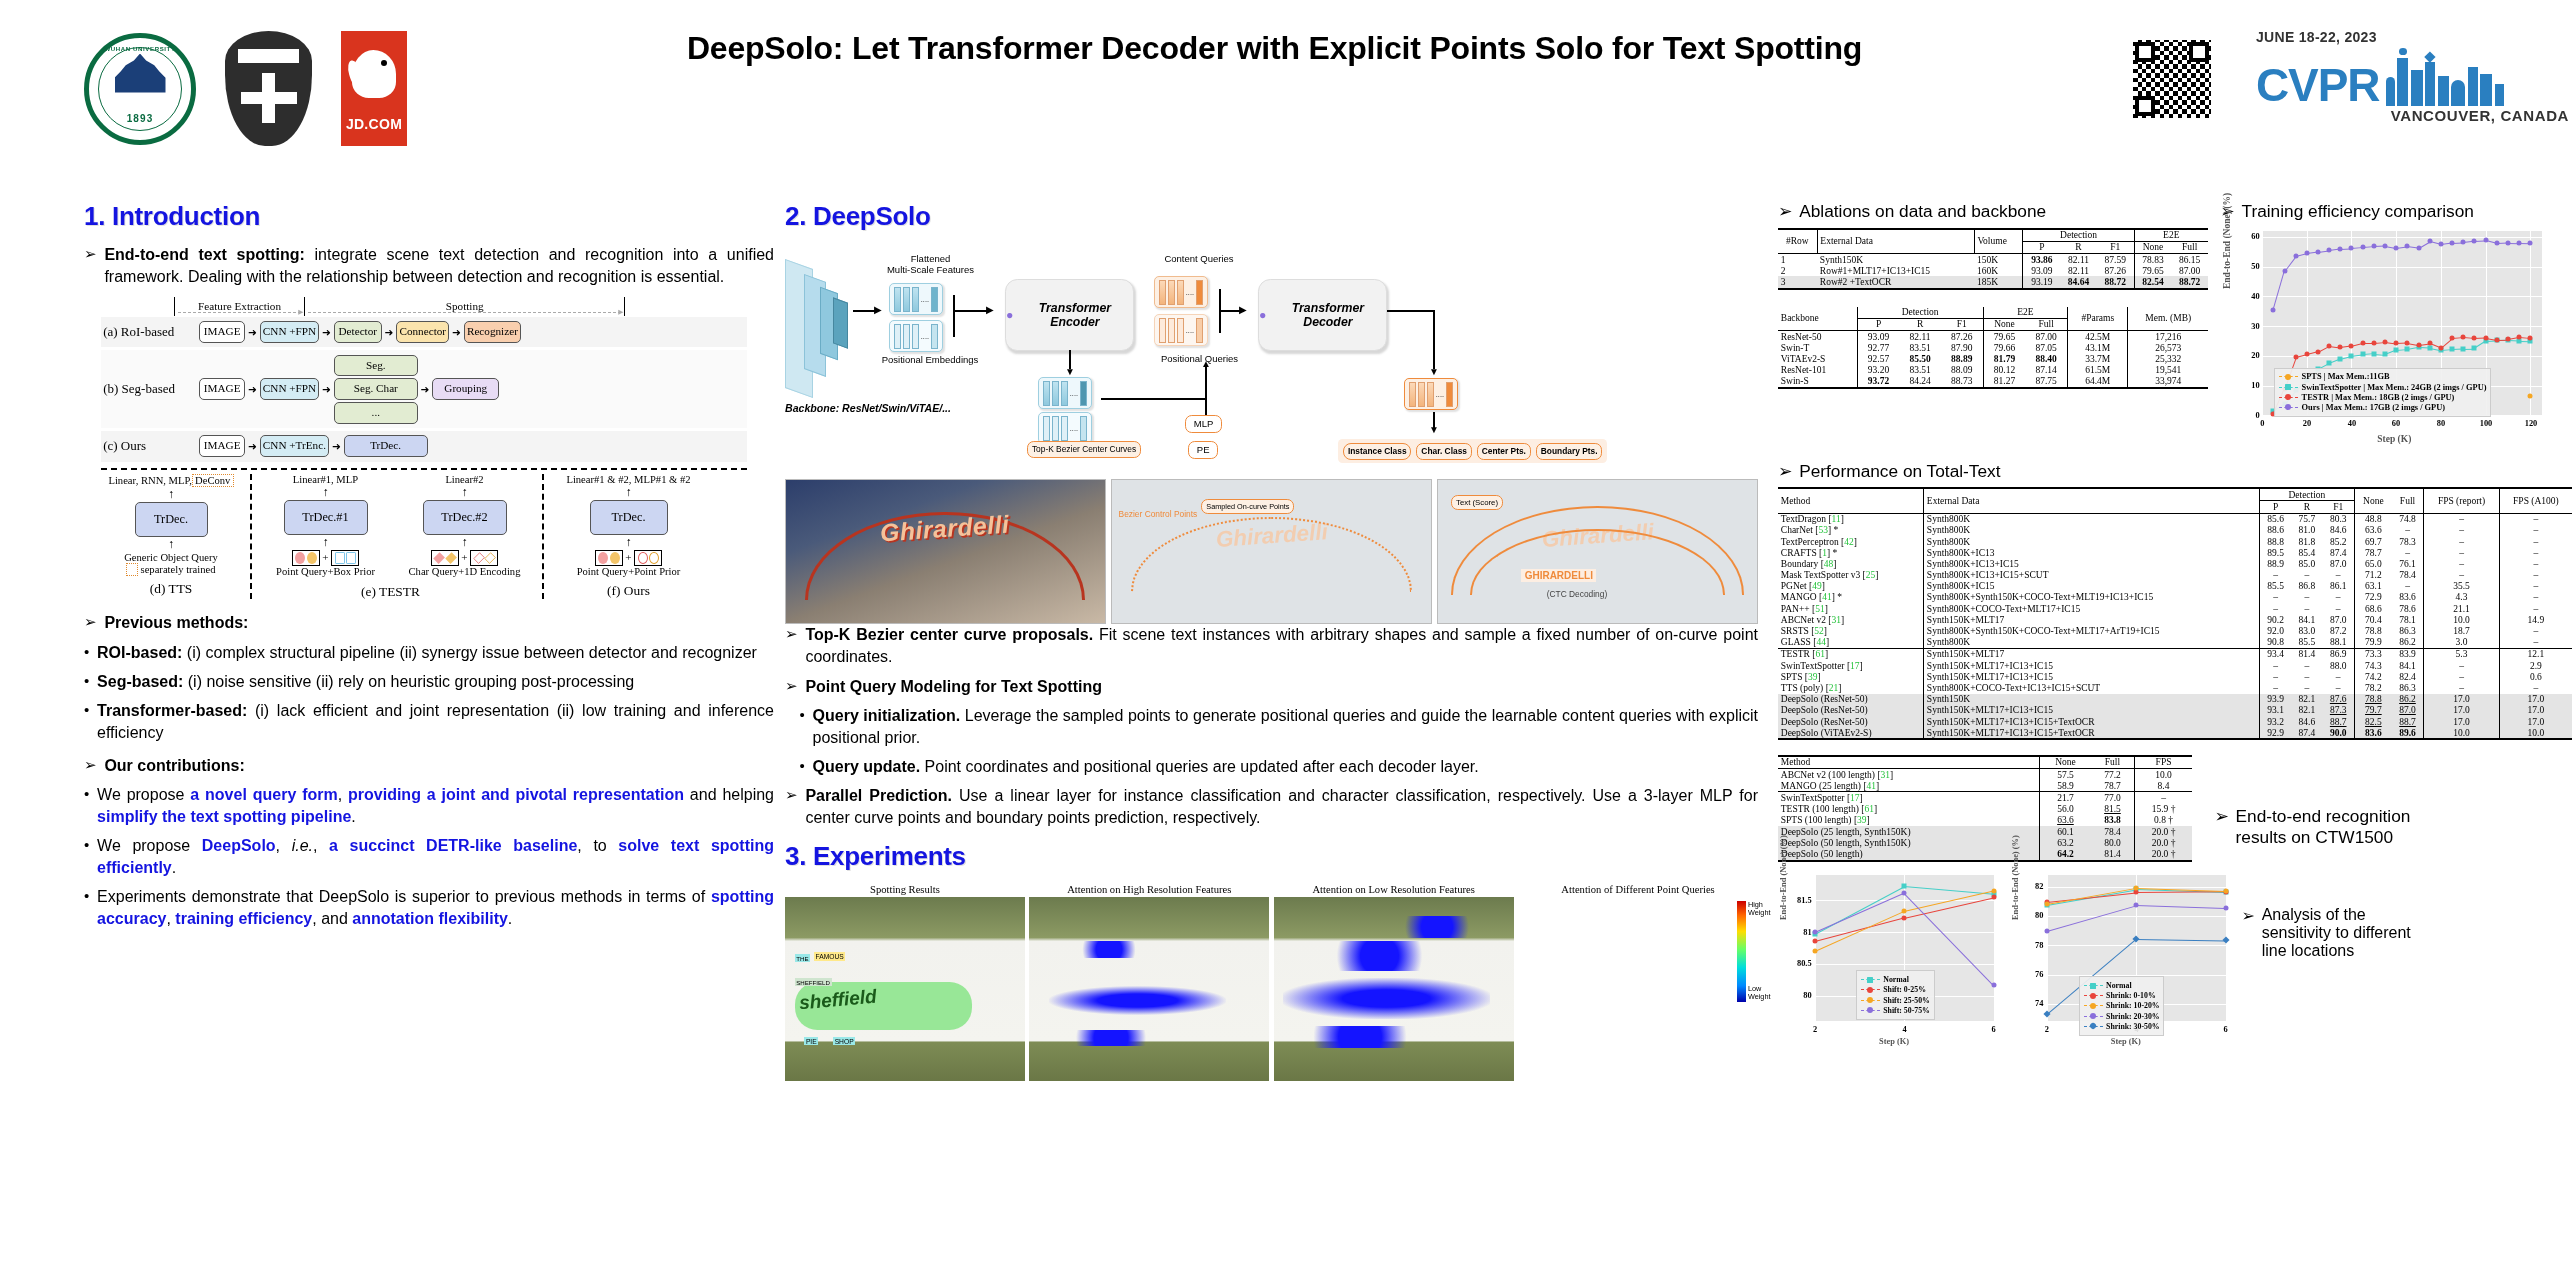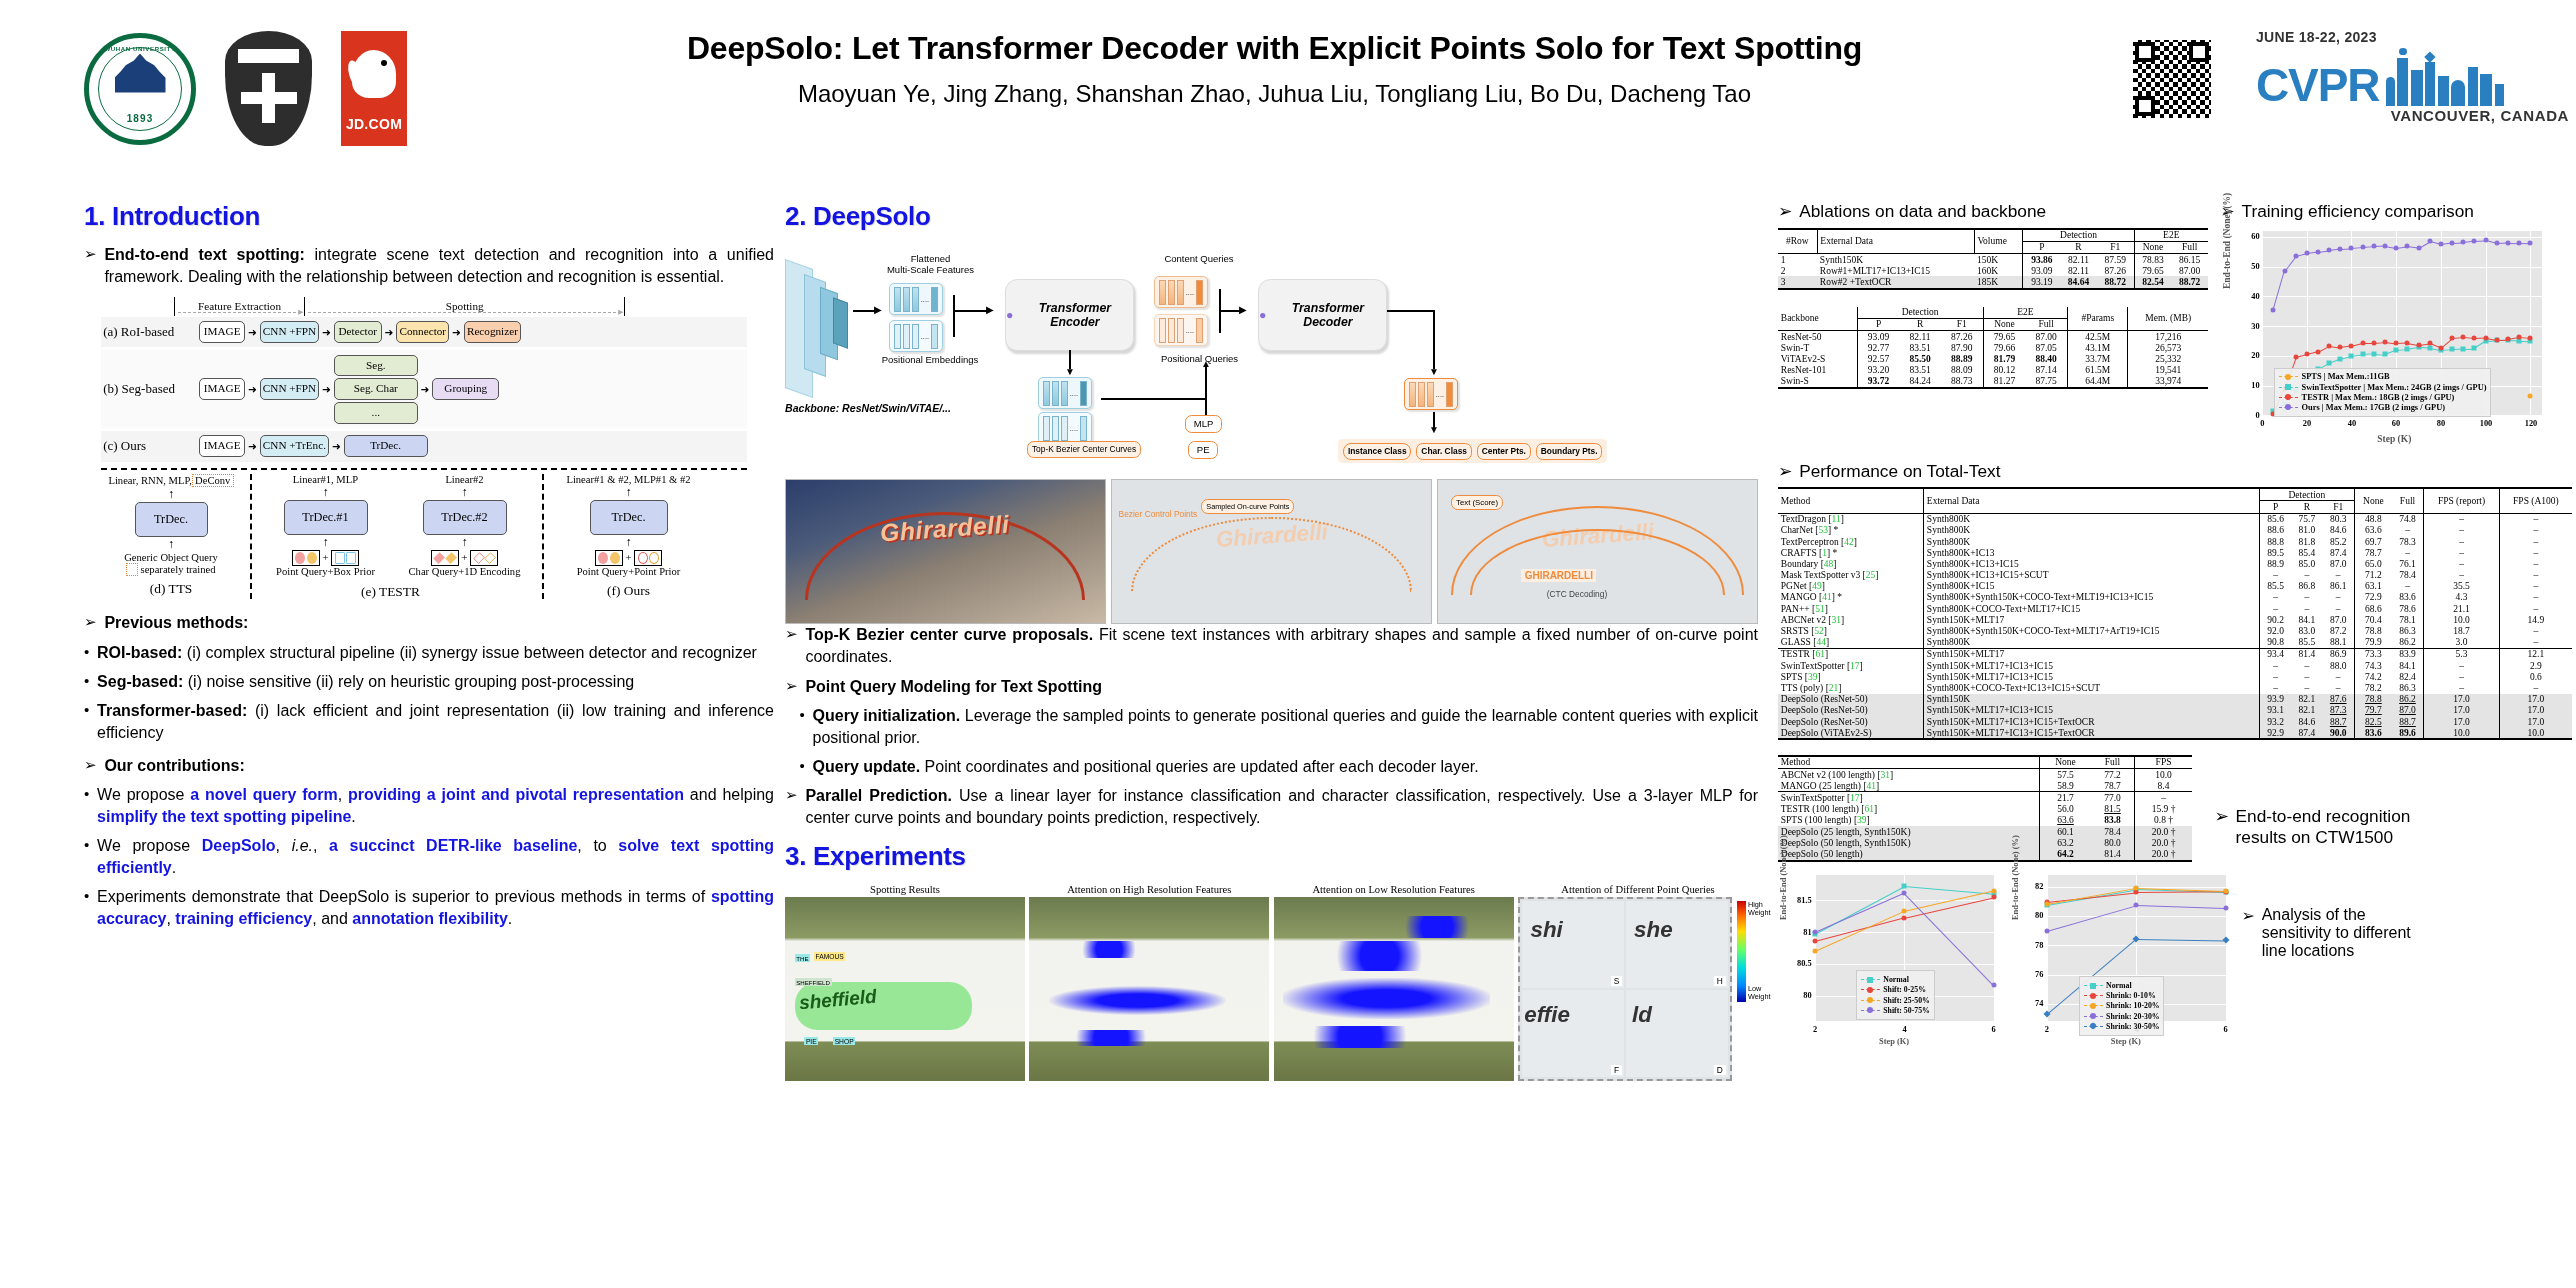--- a/index.html
+++ b/index.html
@@ -174,7 +174,6 @@
 
   <div class="title-block">
     <div class="poster-title">DeepSolo: Let Transformer Decoder with Explicit Points Solo for Text Spotting</div>
-    <div class="poster-authors">Maoyuan Ye, Jing Zhang, Shanshan Zhao, Juhua Liu, Tongliang Liu, Bo Du, Dacheng Tao</div>
   </div>
 
   <div class="qr">

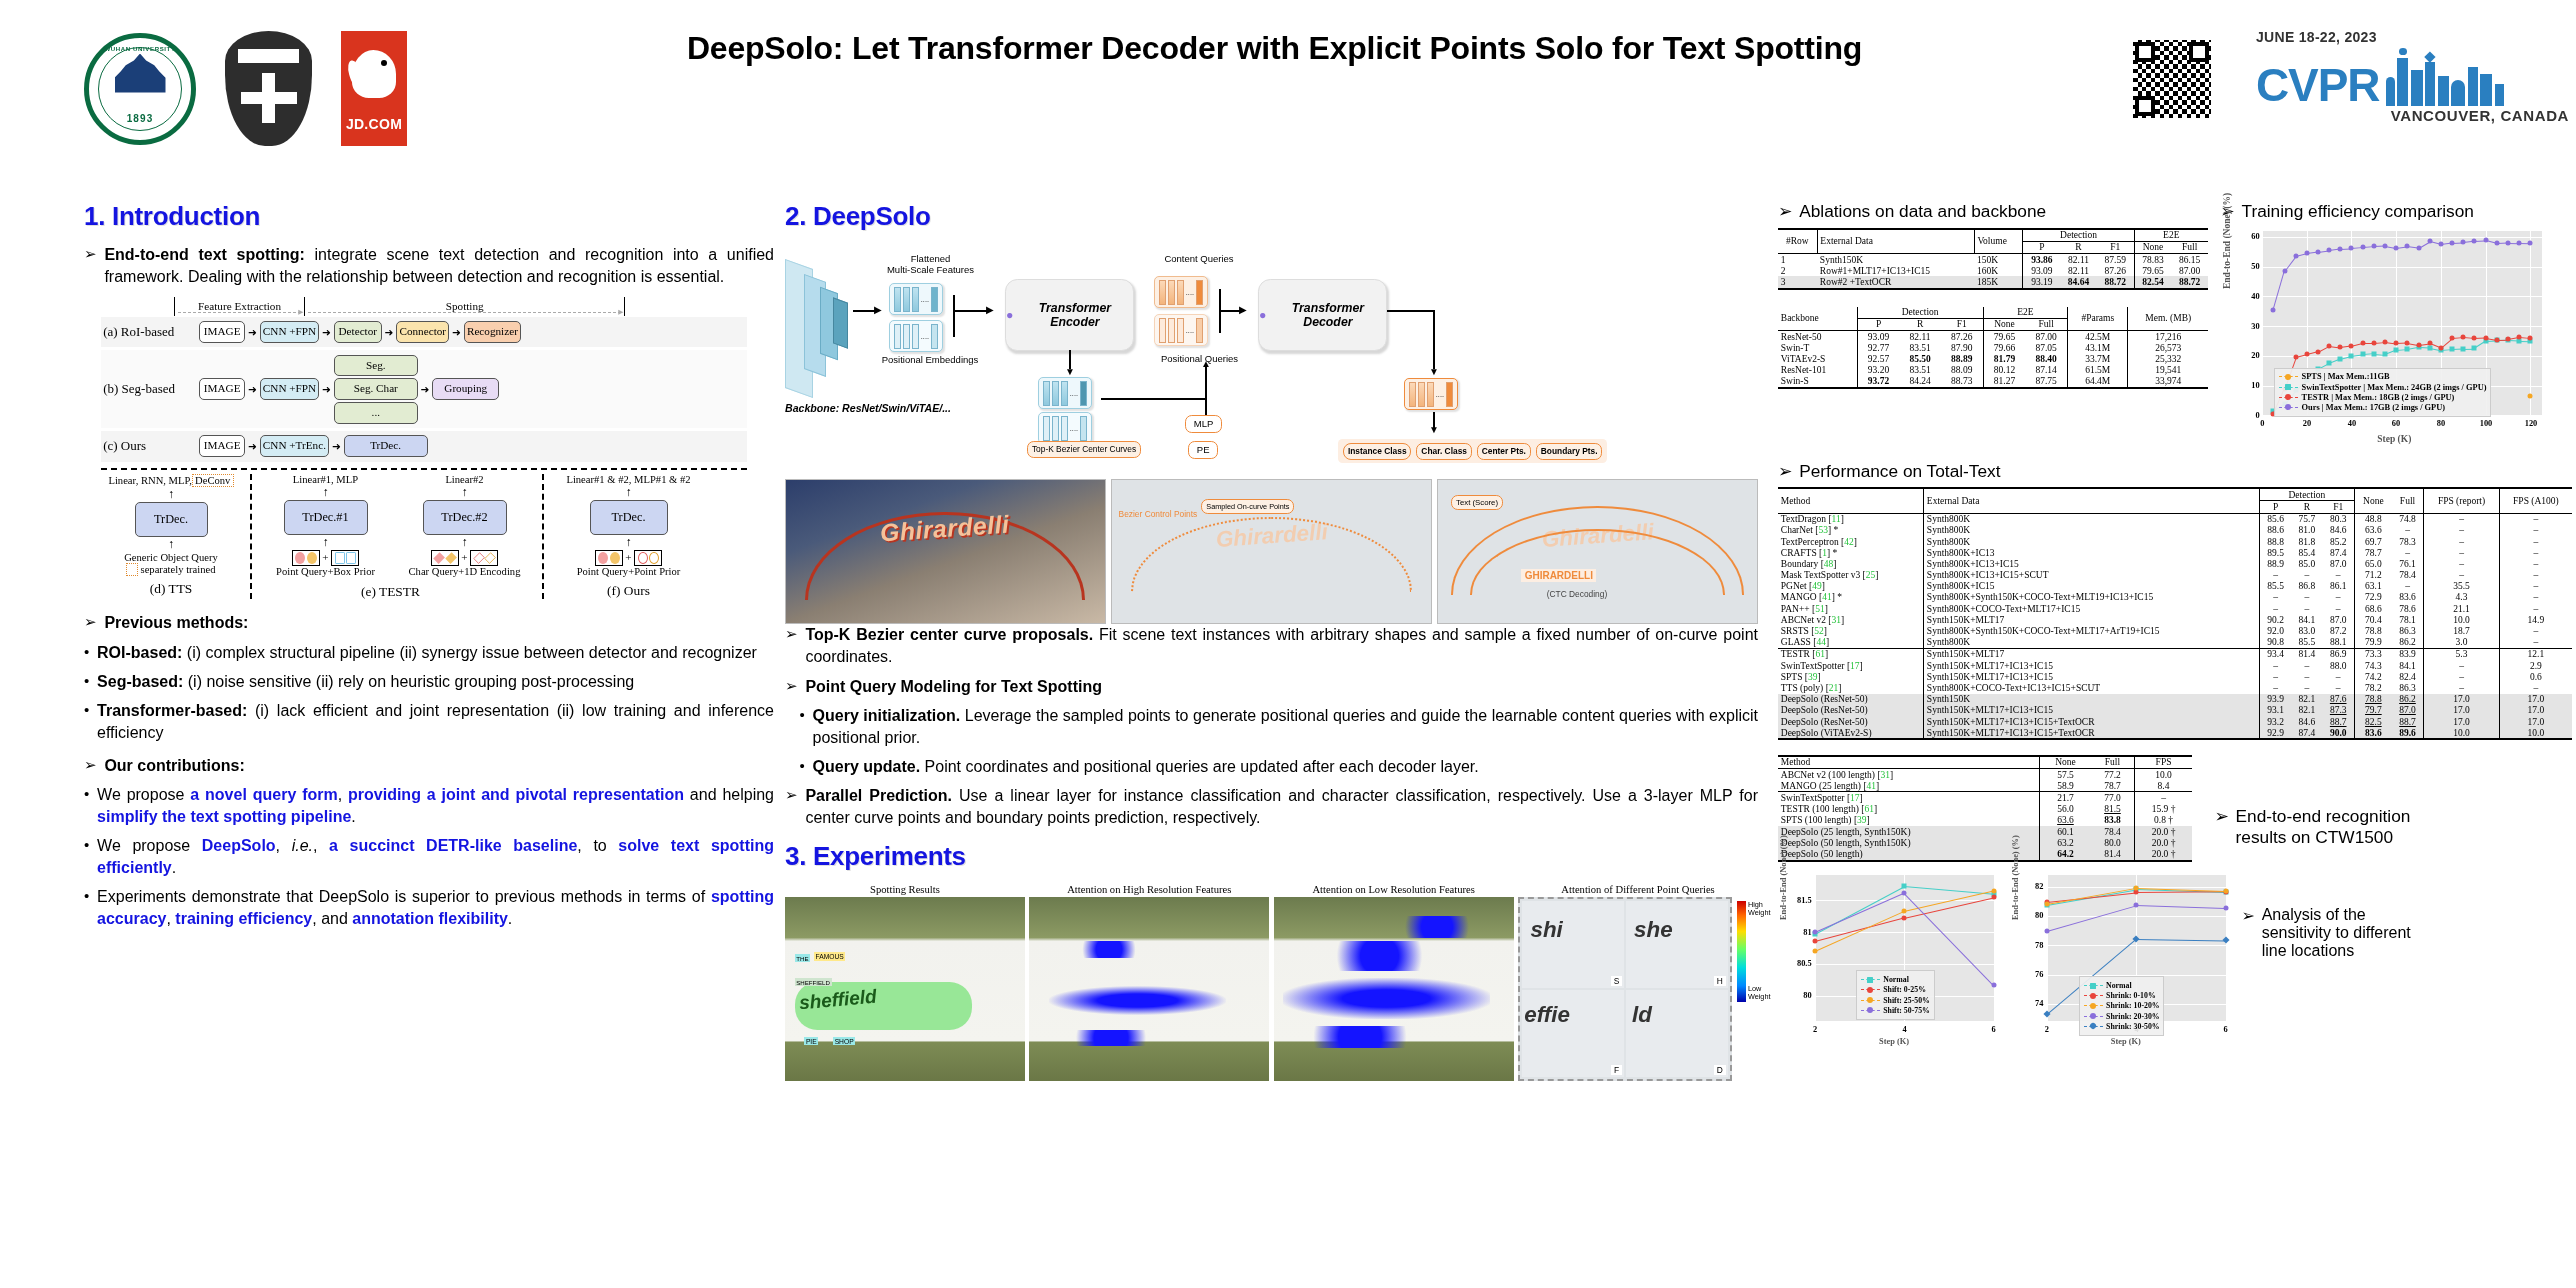--- a/index.html
+++ b/index.html
@@ -567,24 +567,6 @@
     </div>
     <div class="strip-col" style="position:relative;">
       <div class="strip-cap">Attention of Different Point Queries</div>
-      <div style="height:184px;display:grid;grid-template-columns:1fr 1fr;grid-template-rows:1fr 1fr;gap:1.7px;border:2.2px dashed #999;padding:2.2px;background:#dfe3e6;width:calc(100% - 26px);">
-        <div style="position:relative;background:#e8ebee;overflow:hidden;">
-          <div style="position:absolute;left:8%;top:18%;font-size:22.4px;font-weight:bold;font-style:italic;color:#333;">shi</div>
-          <div style="position:absolute;right:2.2px;bottom:2.2px;background:#fff;font-size:8.4px;padding:0 2.8px;">S</div>
-        </div>
-        <div style="position:relative;background:#e8ebee;overflow:hidden;">
-          <div style="position:absolute;left:8%;top:18%;font-size:22.4px;font-weight:bold;font-style:italic;color:#333;">she</div>
-          <div style="position:absolute;right:2.2px;bottom:2.2px;background:#fff;font-size:8.4px;padding:0 2.8px;">H</div>
-        </div>
-        <div style="position:relative;background:#e8ebee;overflow:hidden;">
-          <div style="position:absolute;left:2%;top:14%;font-size:22.4px;font-weight:bold;font-style:italic;color:#333;">effie</div>
-          <div style="position:absolute;right:2.2px;bottom:2.2px;background:#fff;font-size:8.4px;padding:0 2.8px;">F</div>
-        </div>
-        <div style="position:relative;background:#e8ebee;overflow:hidden;">
-          <div style="position:absolute;left:6%;top:14%;font-size:22.4px;font-weight:bold;font-style:italic;color:#333;">ld</div>
-          <div style="position:absolute;right:2.2px;bottom:2.2px;background:#fff;font-size:8.4px;padding:0 2.8px;">D</div>
-        </div>
-      </div>
       <div style="position:absolute;right:0;top:17px;width:22.4px;">
         <div style="width:9.5px;height:101px;background:linear-gradient(180deg,#c00 0%,#f60 14%,#fd0 30%,#6f6 48%,#0dd 66%,#08f 84%,#00a 100%);margin-left:1.1px;"></div>
         <div style="position:absolute;left:12.3px;top:0;font-size:7.3px;line-height:1.1;">High Weight</div>

